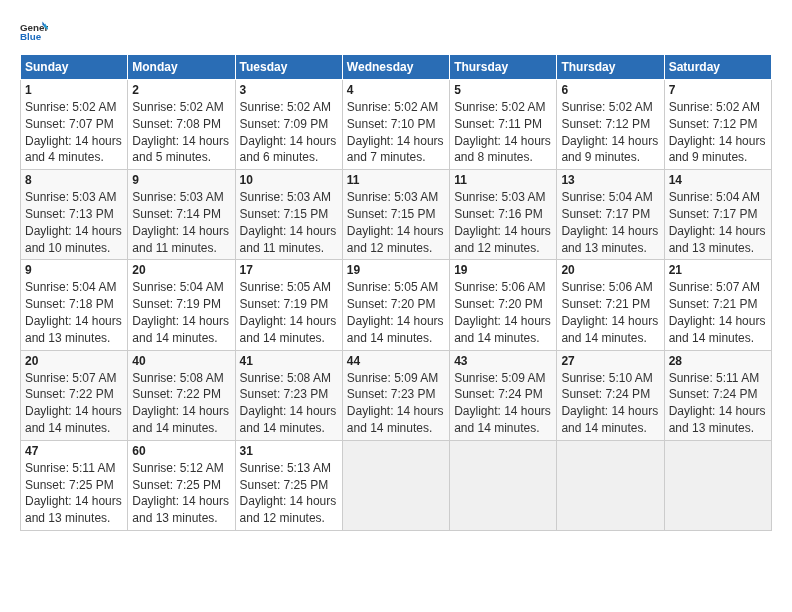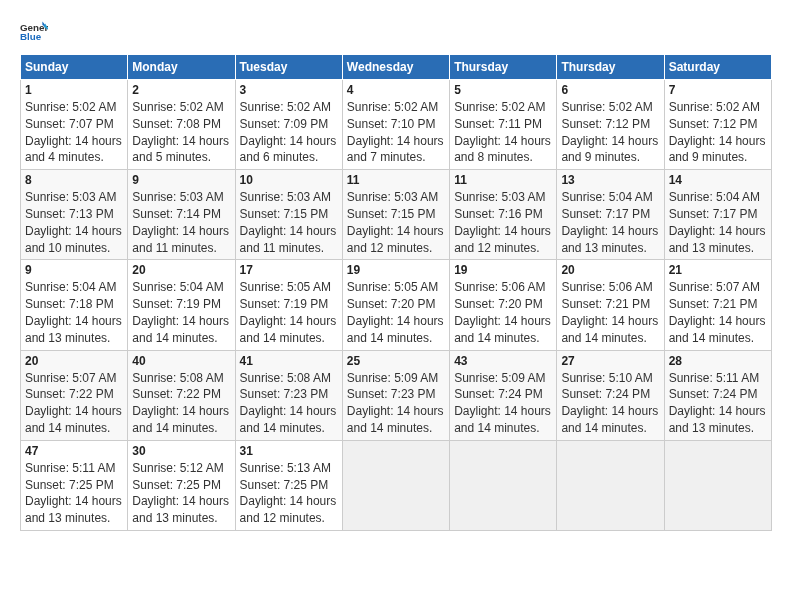--- a/index.html
+++ b/index.html
@@ -222,7 +222,7 @@
         <span class="day-info">Sunrise: 5:08 AM<br>Sunset: 7:23 PM<br>Daylight: 14 hours and 14 minutes.</span>
       </td>
           <td>
-        <span class="day-num">25</span>
+        <span class="day-num">44</span>
         <span class="day-info">Sunrise: 5:09 AM<br>Sunset: 7:23 PM<br>Daylight: 14 hours and 14 minutes.</span>
       </td>
           <td>

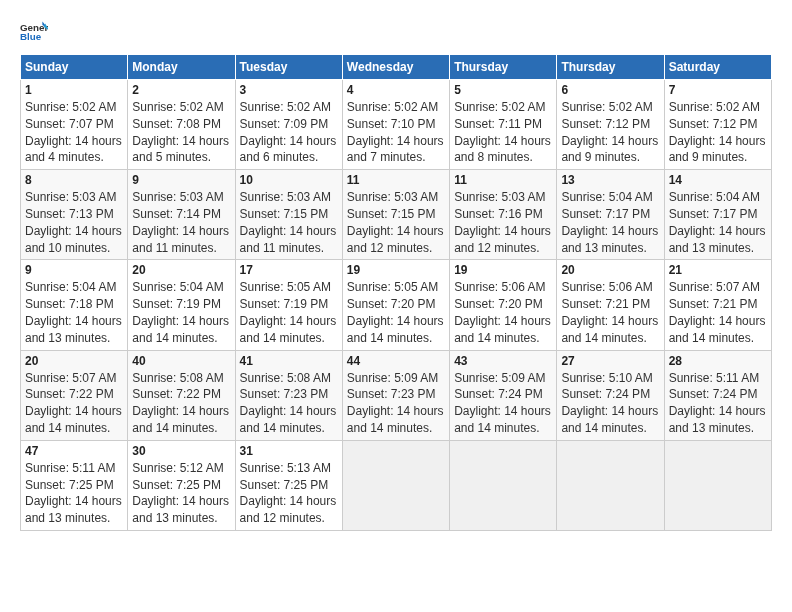--- a/index.html
+++ b/index.html
@@ -244,7 +244,7 @@
         <span class="day-info">Sunrise: 5:11 AM<br>Sunset: 7:25 PM<br>Daylight: 14 hours and 13 minutes.</span>
       </td>
           <td>
-        <span class="day-num">30</span>
+        <span class="day-num">60</span>
         <span class="day-info">Sunrise: 5:12 AM<br>Sunset: 7:25 PM<br>Daylight: 14 hours and 13 minutes.</span>
       </td>
           <td>

